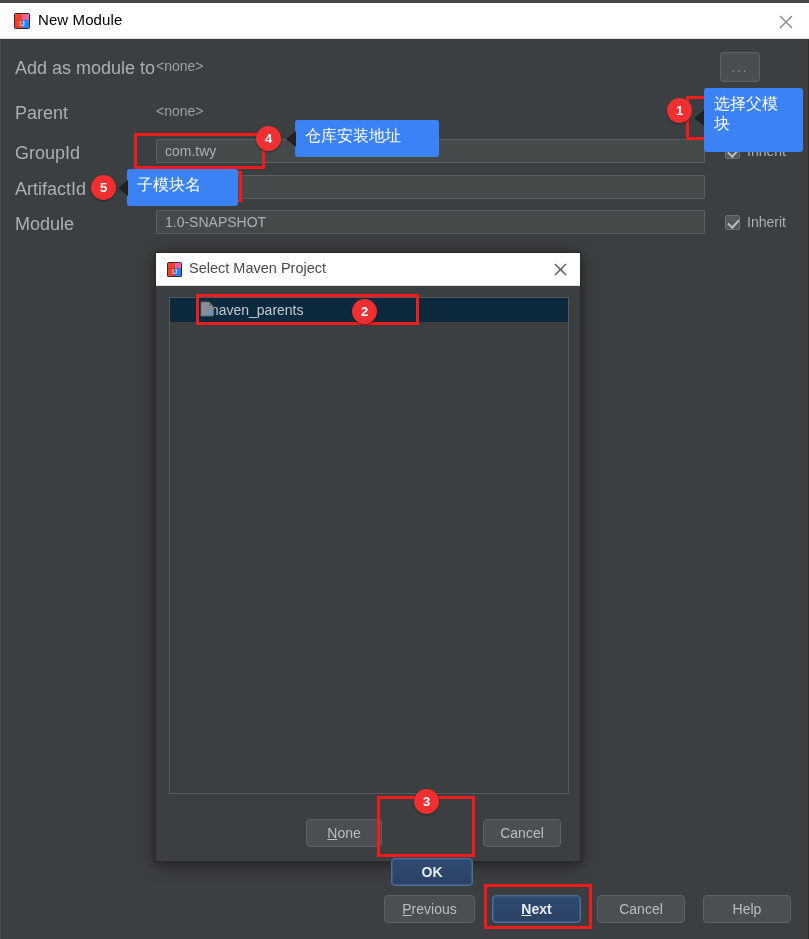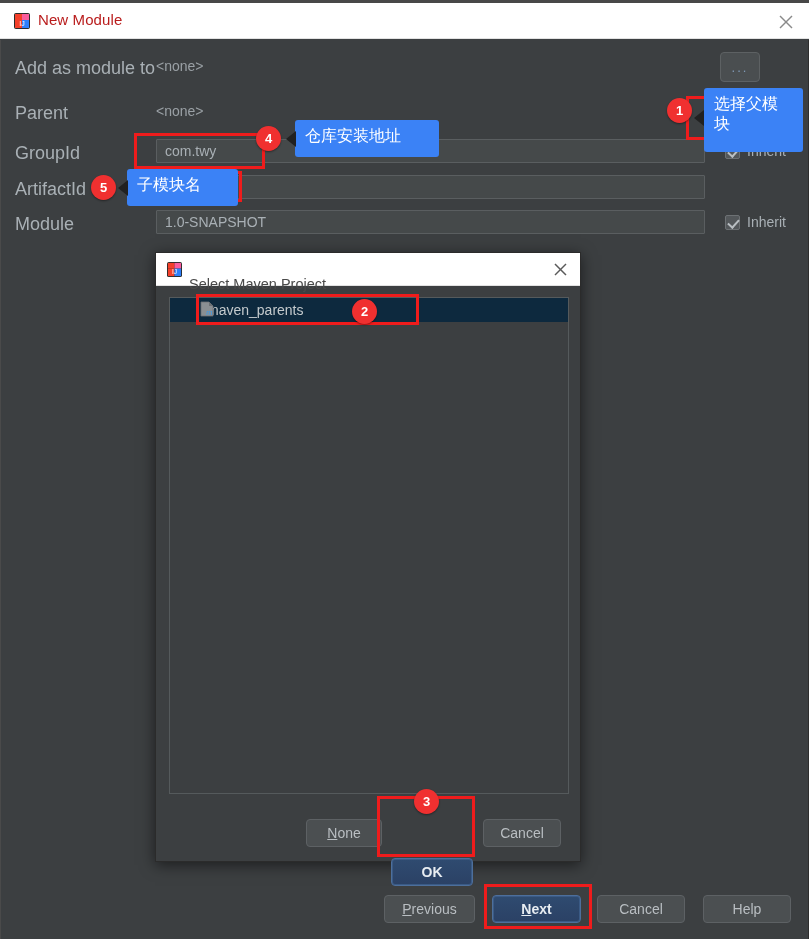--- a/index.html
+++ b/index.html
@@ -27,7 +27,7 @@
   }
   .win-title-text {
     position: absolute; left: 38px; top: 8px;
-    font-size: 15px; color: #b91c1c; letter-spacing: .1px;
+    font-size: 15px; color: #000000; letter-spacing: .1px;
   }
   .win-close {
     position: absolute; right: 12px; top: 8px;

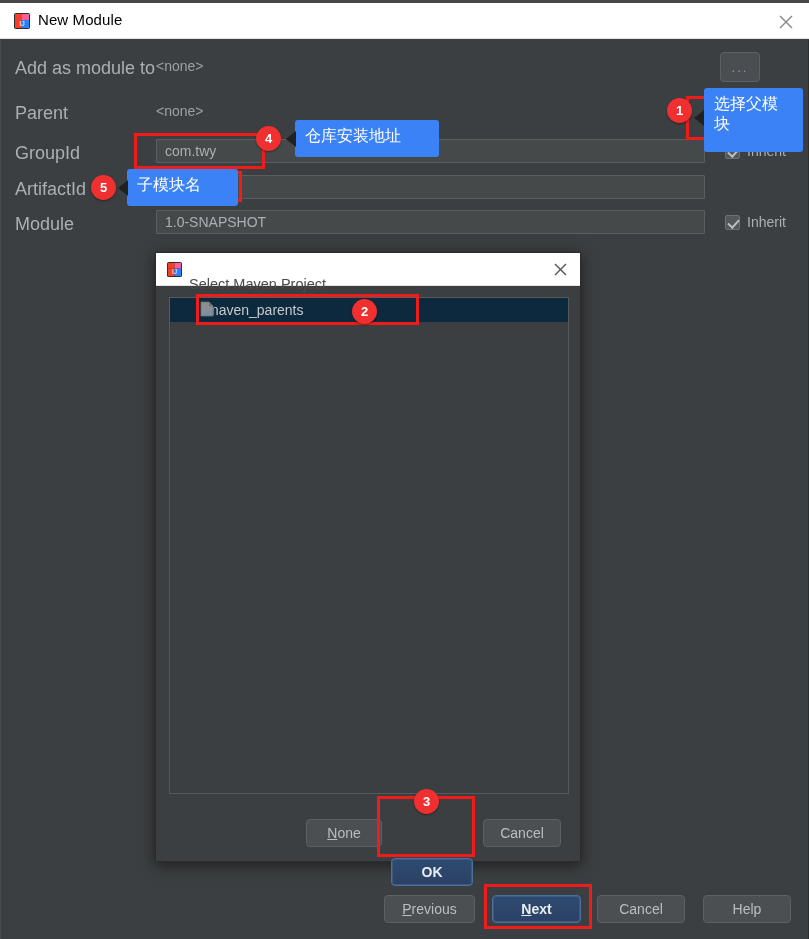--- a/index.html
+++ b/index.html
@@ -103,7 +103,7 @@
   .mvn-title-icon { position: absolute; left: 11px; top: 9px; width: 15px; height: 15px; }
   .mvn-title-text {
     position: absolute; left: 33px; top: 7px;
-    font-size: 14.5px; color: #4a4a4a; margin-top: 16px;
+    font-size: 14.5px; color: #4a4a4a;
   }
   .mvn-close { position: absolute; right: 10px; top: 7px; width: 19px; height: 19px; cursor: pointer; }
 

